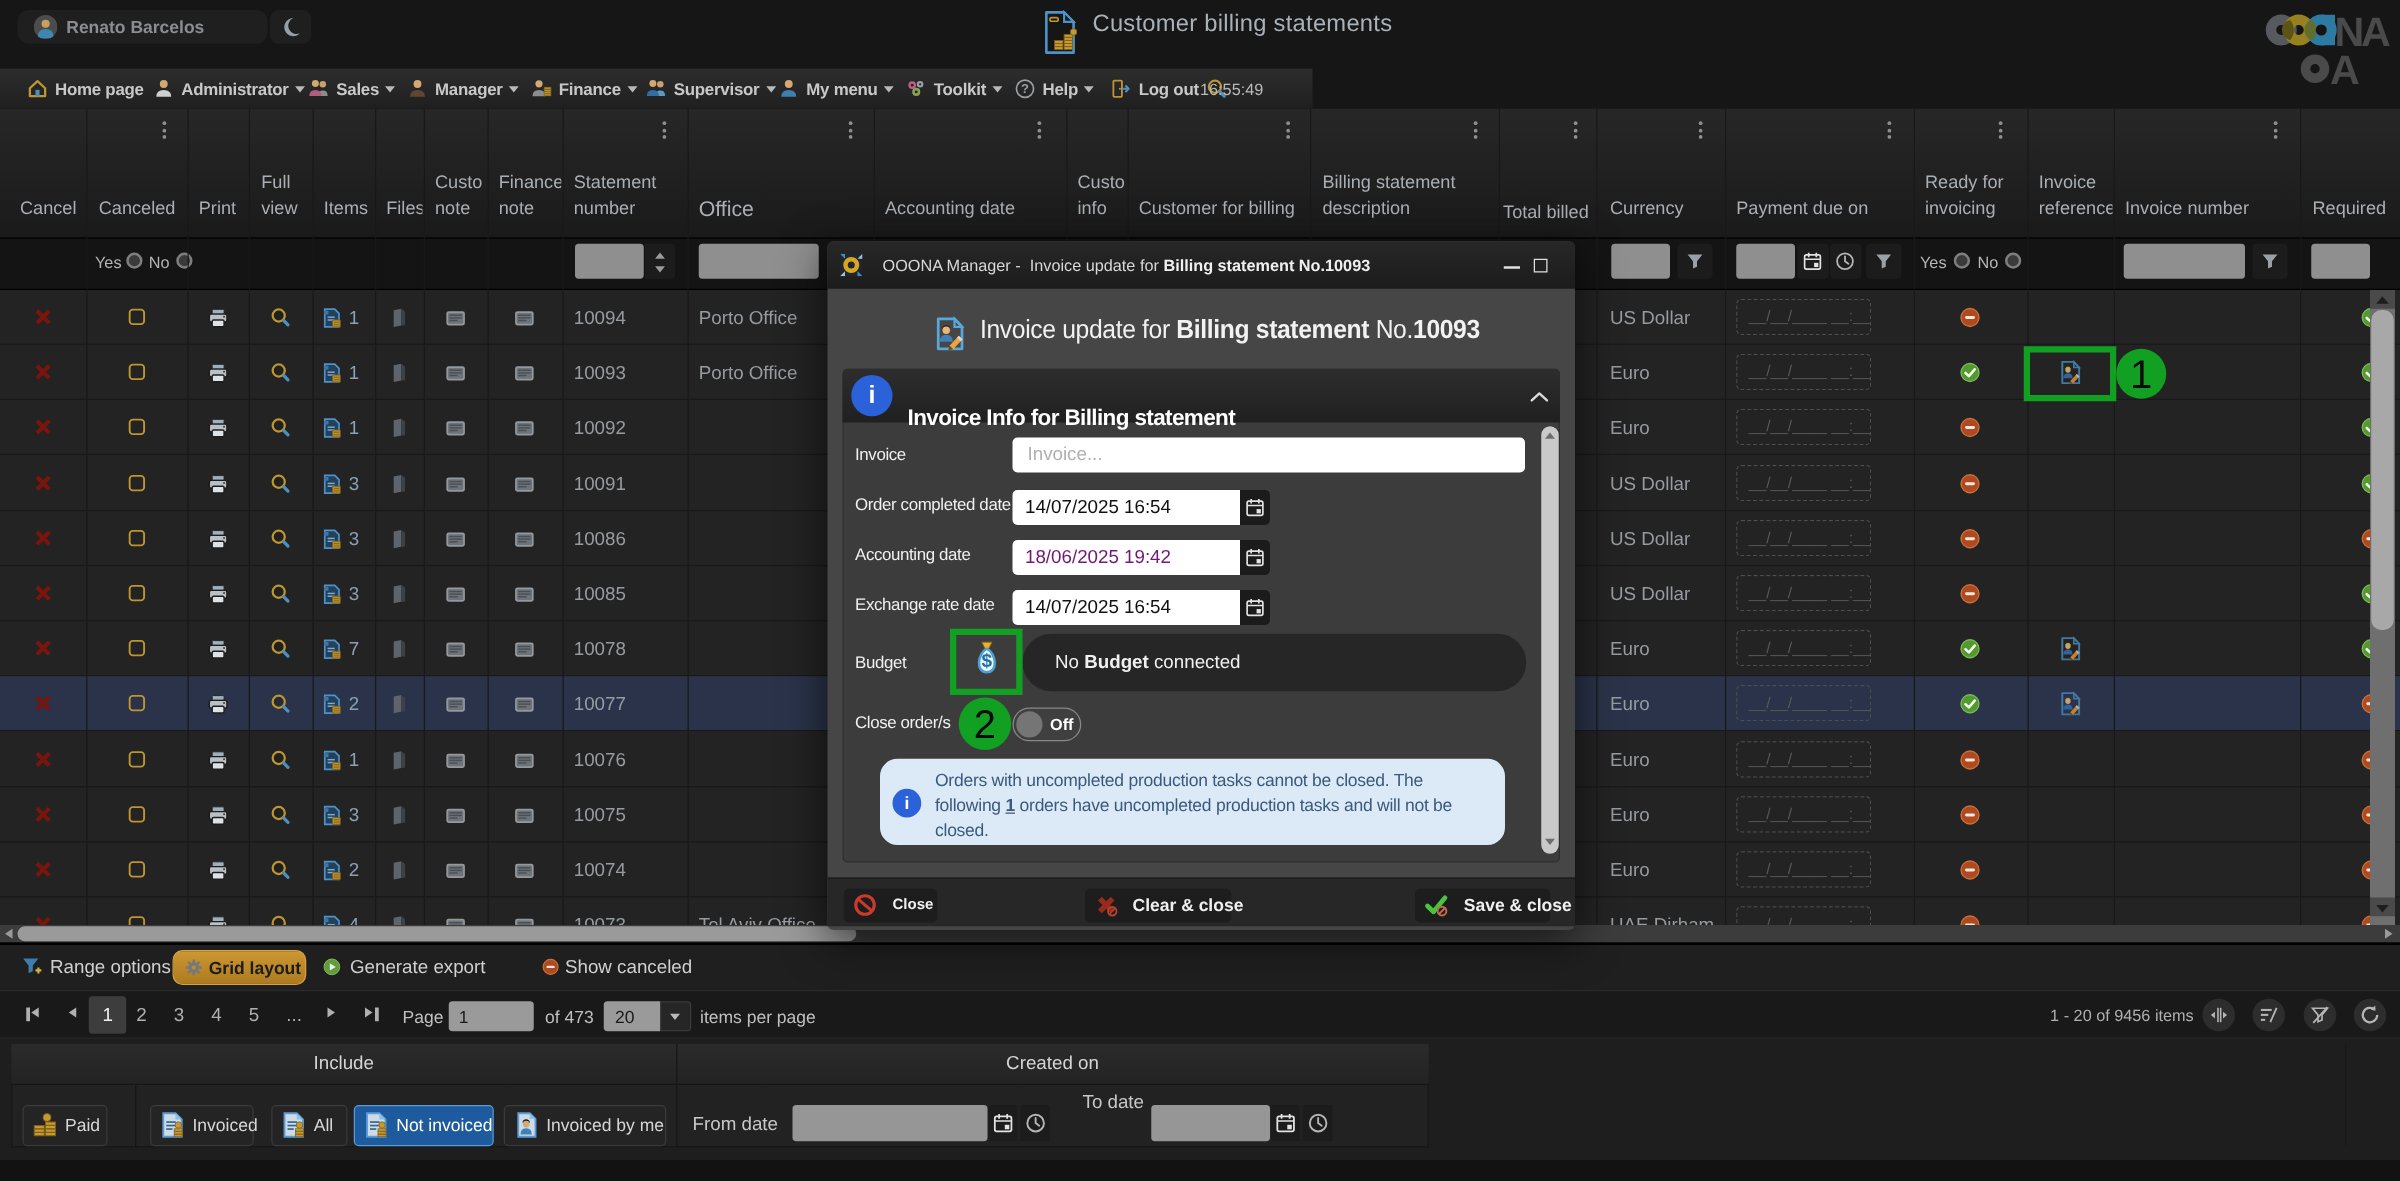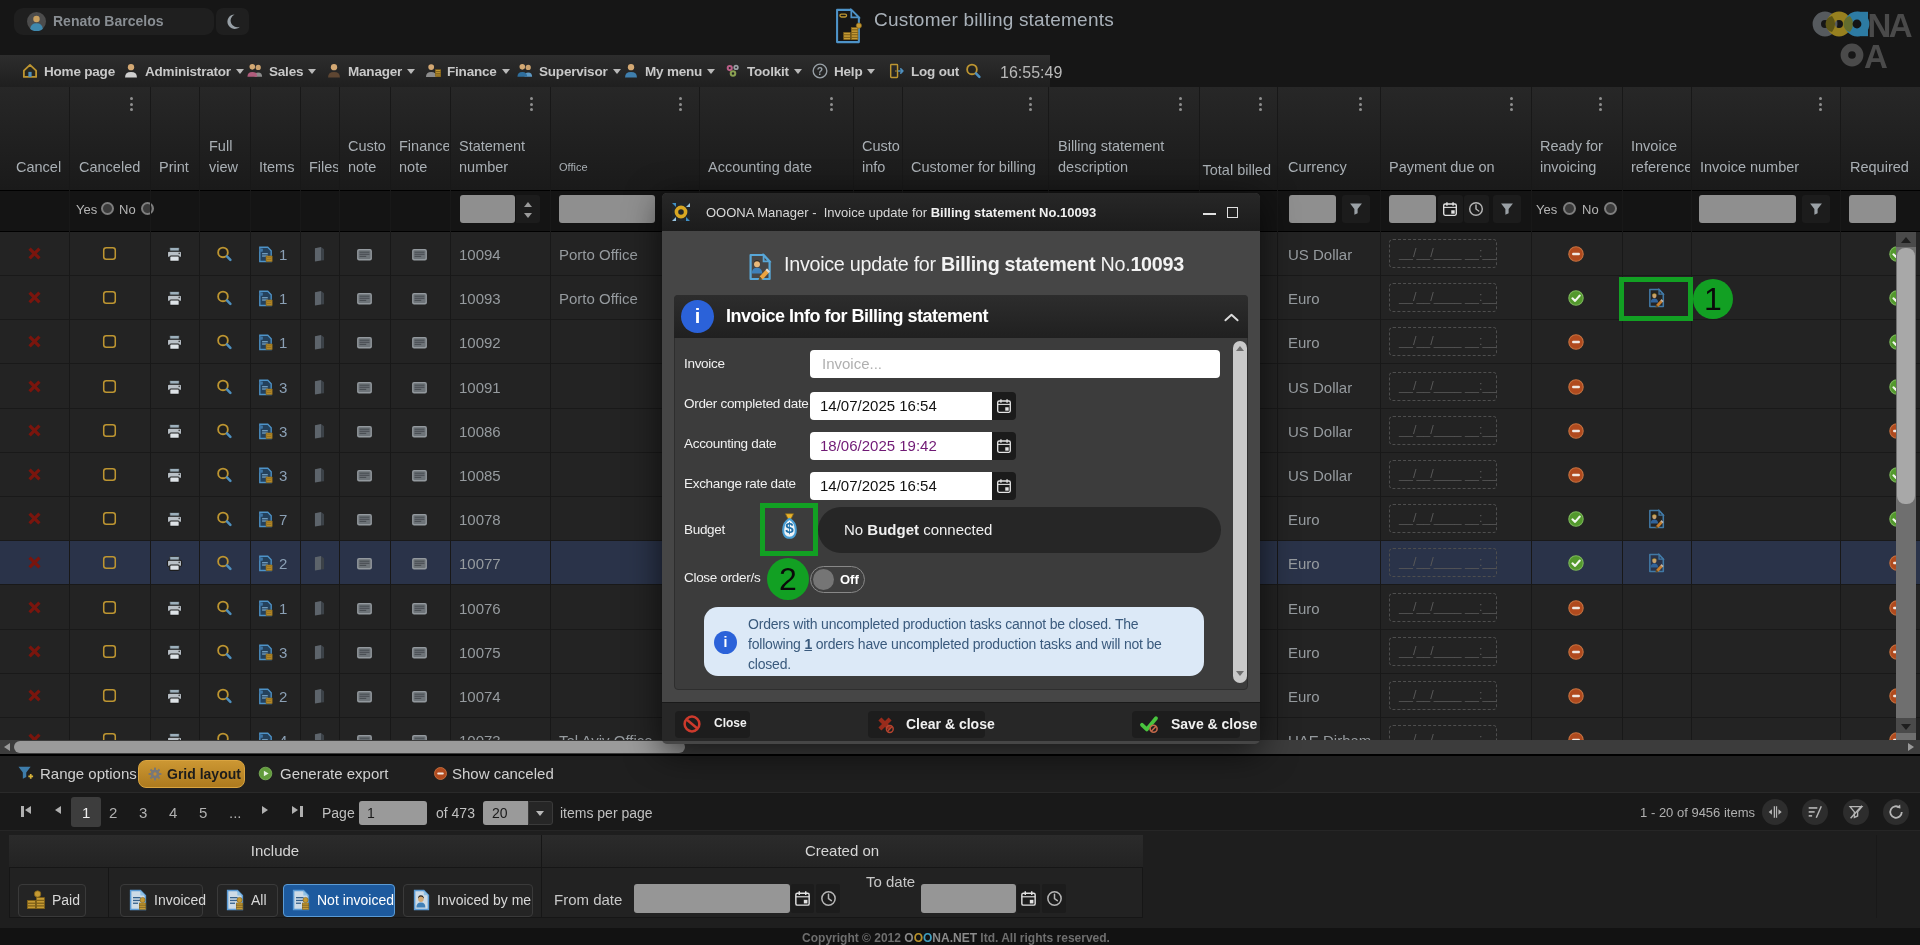--- a/index.html
+++ b/index.html
@@ -359,7 +359,7 @@
 <svg class="ab" style="left:964px;top:62px;width:19px;height:19px;">
       <use href="#i-zoom"></use>
     </svg>
-<div class="ab" style="left:1000px;top:64px;font-size:16px;color:#b9b9b9;font-weight:400;white-space:nowrap;text-align:center;">16:55:49</div>
+<div class="ab" style="left:960px;top:64px;font-size:13px;color:#b9b9b9;font-weight:400;white-space:nowrap;text-align:center;">16:55:49</div>
 <div class="ab" style="left:0;top:87px;width:1920px;height:103px;background:linear-gradient(#272727,#1a1a1a)"></div>
 <div class="ab" style="left:0;top:190px;width:1920px;height:42px;background:#141414;border-top:1px solid #000;border-bottom:1px solid #000;box-sizing:border-box"></div>
 <div class="ab" style="left:0;top:232px;width:1920px;height:508px;background:#232323"></div>

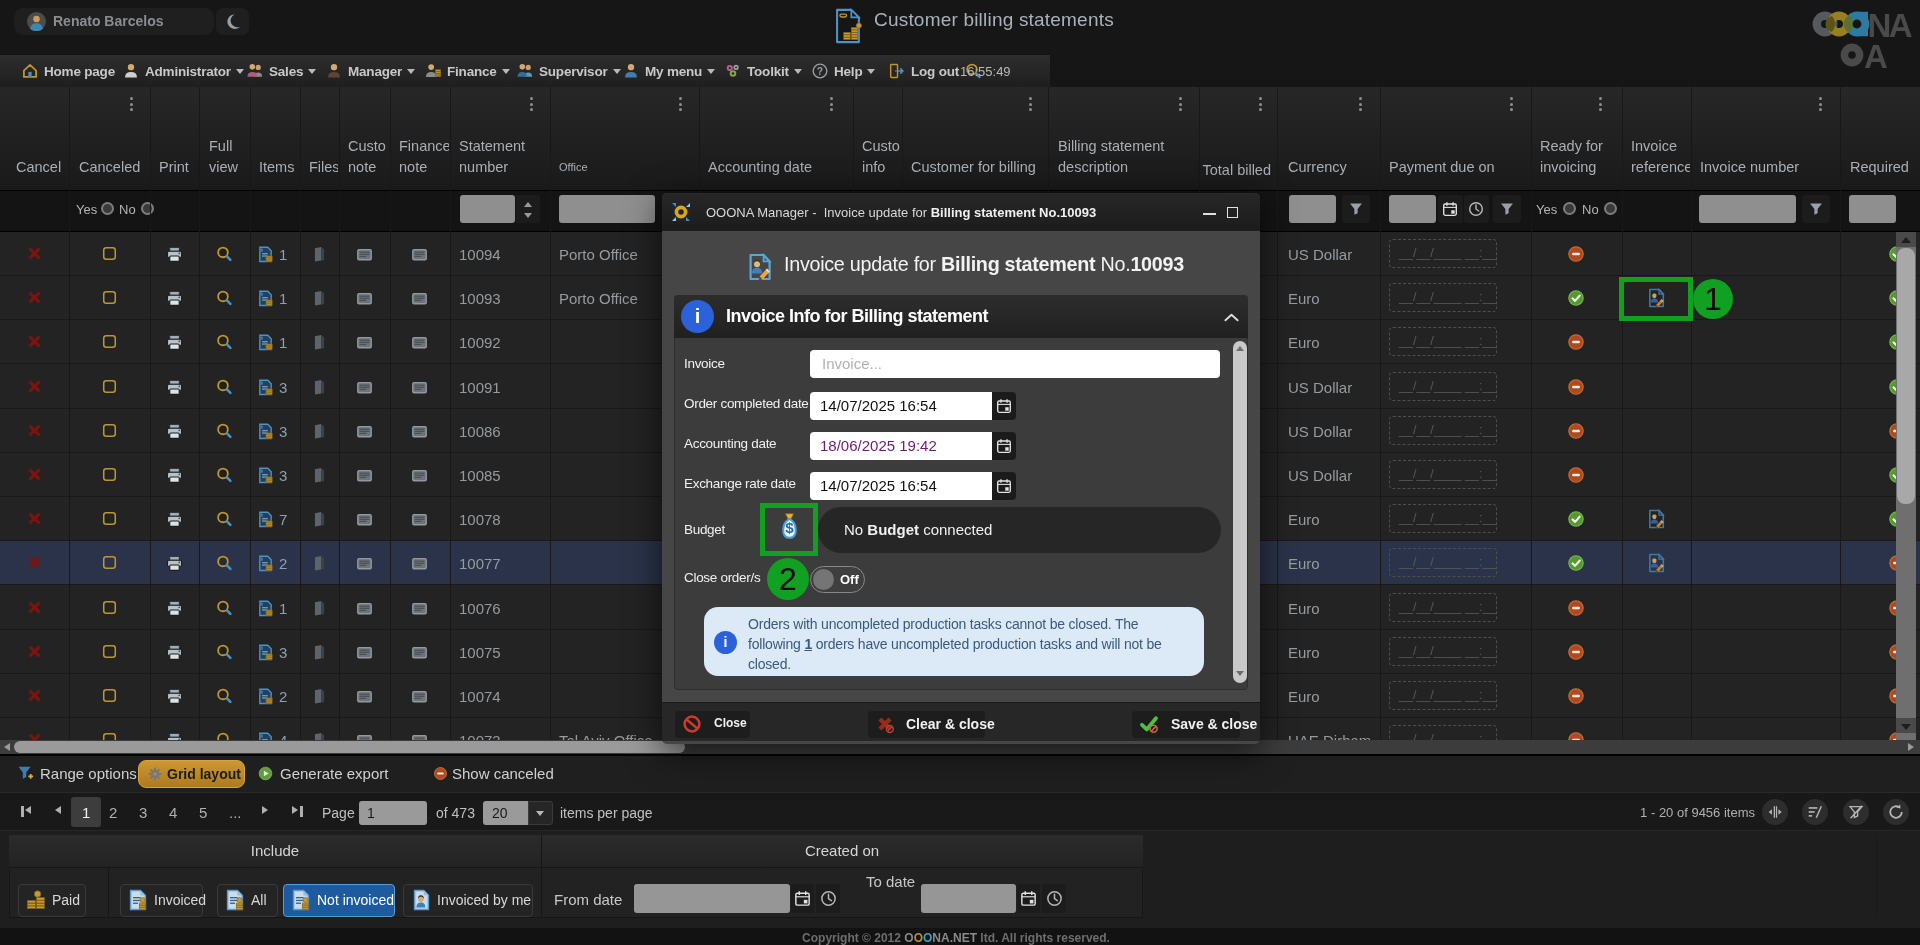--- a/index.html
+++ b/index.html
@@ -372,7 +372,7 @@
 <div class="ab" style="left:348px;bottom:767px;width:41px;overflow:hidden;font-size:14.5px;color:#a9afb4;line-height:21px"><span class="nw">Custo</span><br><span class="nw">note</span></div>
 <div class="ab" style="left:399px;bottom:767px;width:50px;overflow:hidden;font-size:14.5px;color:#a9afb4;line-height:21px"><span class="nw">Finance</span><br><span class="nw">note</span></div>
 <div class="ab" style="left:459px;bottom:767px;width:90px;overflow:hidden;font-size:14.5px;color:#a9afb4;line-height:21px"><span class="nw">Statement</span><br><span class="nw">number</span></div>
-<div class="ab" style="left:559px;bottom:767px;width:139px;overflow:hidden;font-size:11px;color:#a9afb4;line-height:21px"><span class="nw">Office</span></div>
+<div class="ab" style="left:559px;bottom:767px;width:139px;overflow:hidden;font-size:17px;color:#a9afb4;line-height:21px"><span class="nw">Office</span></div>
 <div class="ab" style="left:708px;bottom:767px;width:144px;overflow:hidden;font-size:14.5px;color:#a9afb4;line-height:21px"><span class="nw">Accounting date</span></div>
 <div class="ab" style="left:862px;bottom:767px;width:39px;overflow:hidden;font-size:14.5px;color:#a9afb4;line-height:21px"><span class="nw">Custo</span><br><span class="nw">info</span></div>
 <div class="ab" style="left:911px;bottom:767px;width:136px;overflow:hidden;font-size:14.5px;color:#a9afb4;line-height:21px"><span class="nw">Customer for billing</span></div>

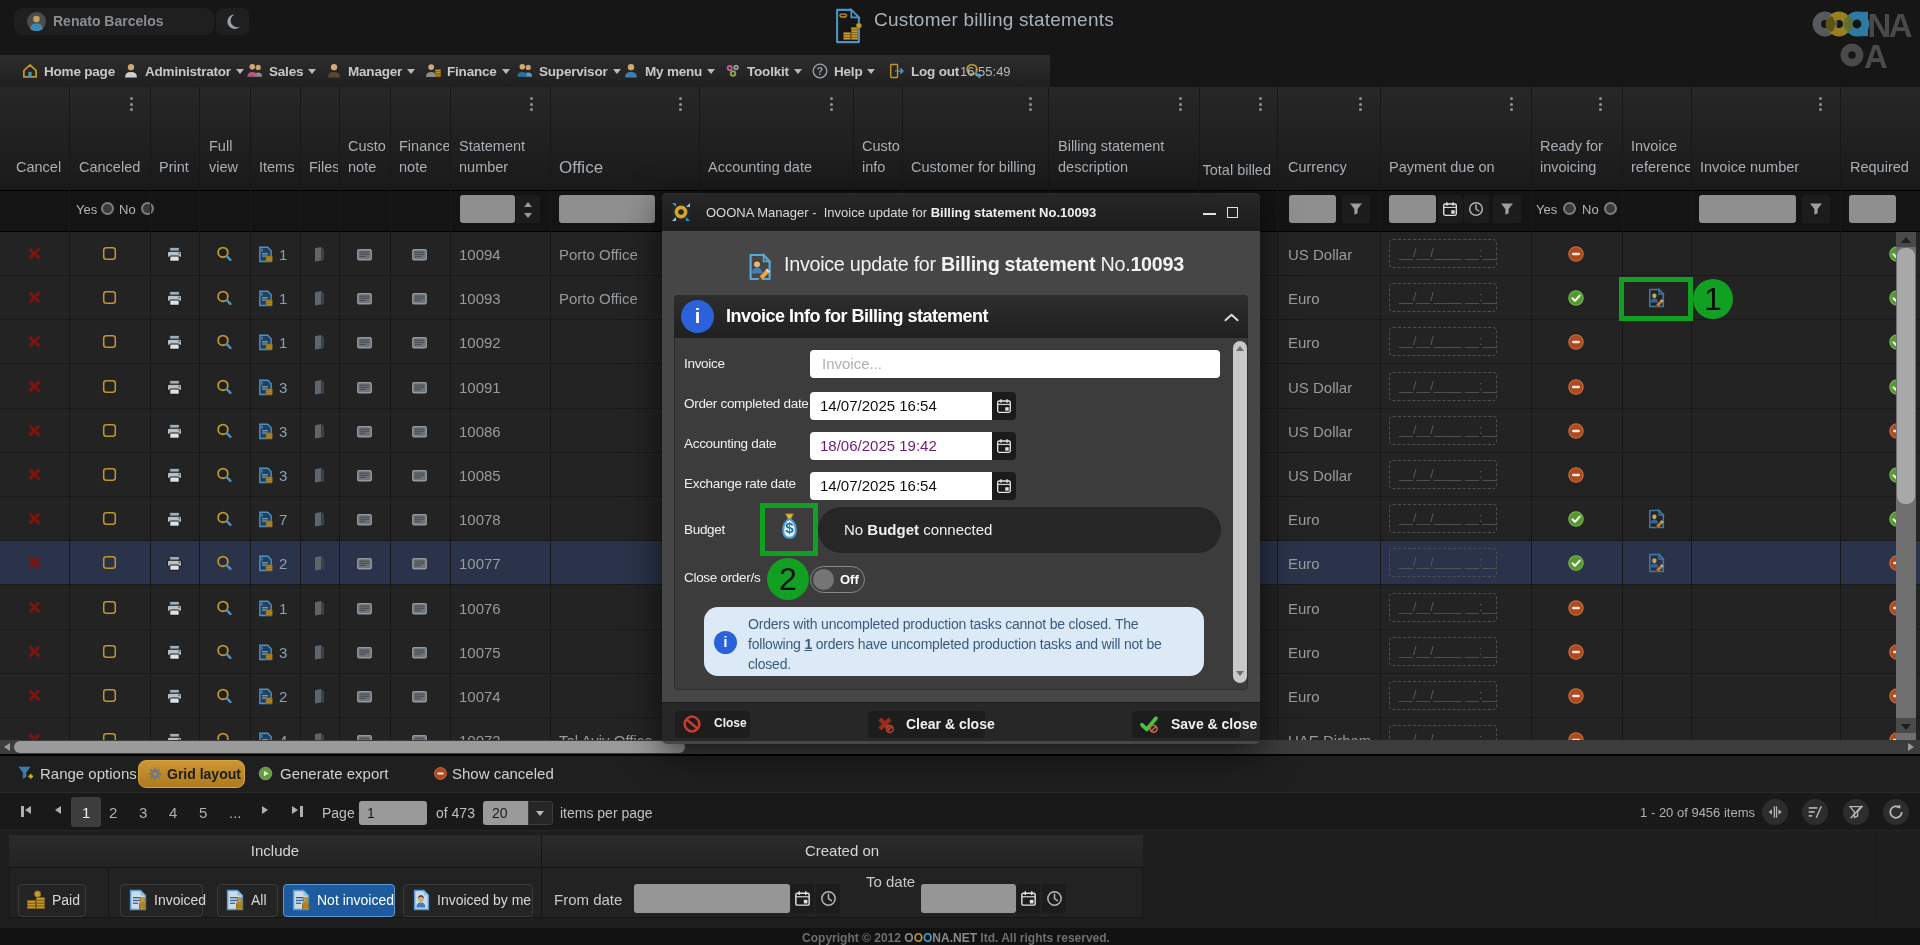--- a/index.html
+++ b/index.html
@@ -1087,7 +1087,7 @@
 <div class="ab" style="left:12px;top:102px;width:574px;height:43px;background:linear-gradient(#2d2d2d,#202020);border-radius:4px 4px 0 0"></div>
 <div class="ab" style="left:19px;top:107px;width:33px;height:33px;background:#2b62d9;border-radius:50%"></div>
 <div class="ab" style="left:19px;top:107px;width:33px;height:33px;text-align:center;font-size:20px;font-weight:700;color:#fff;line-height:33px">i</div>
-<div class="ab" style="left:64px;top:113px;font-size:18px;color:#fff;font-weight:700;white-space:nowrap;letter-spacing:-0.5px">Invoice Info for Billing statement</div>
+<div class="ab" style="left:64px;top:131px;font-size:18px;color:#fff;font-weight:700;white-space:nowrap;letter-spacing:-0.5px">Invoice Info for Billing statement</div>
 <svg class="ab" style="left:562px;top:120px;width:15px;height:9px;">
         <use href="#i-chev"></use>
       </svg>

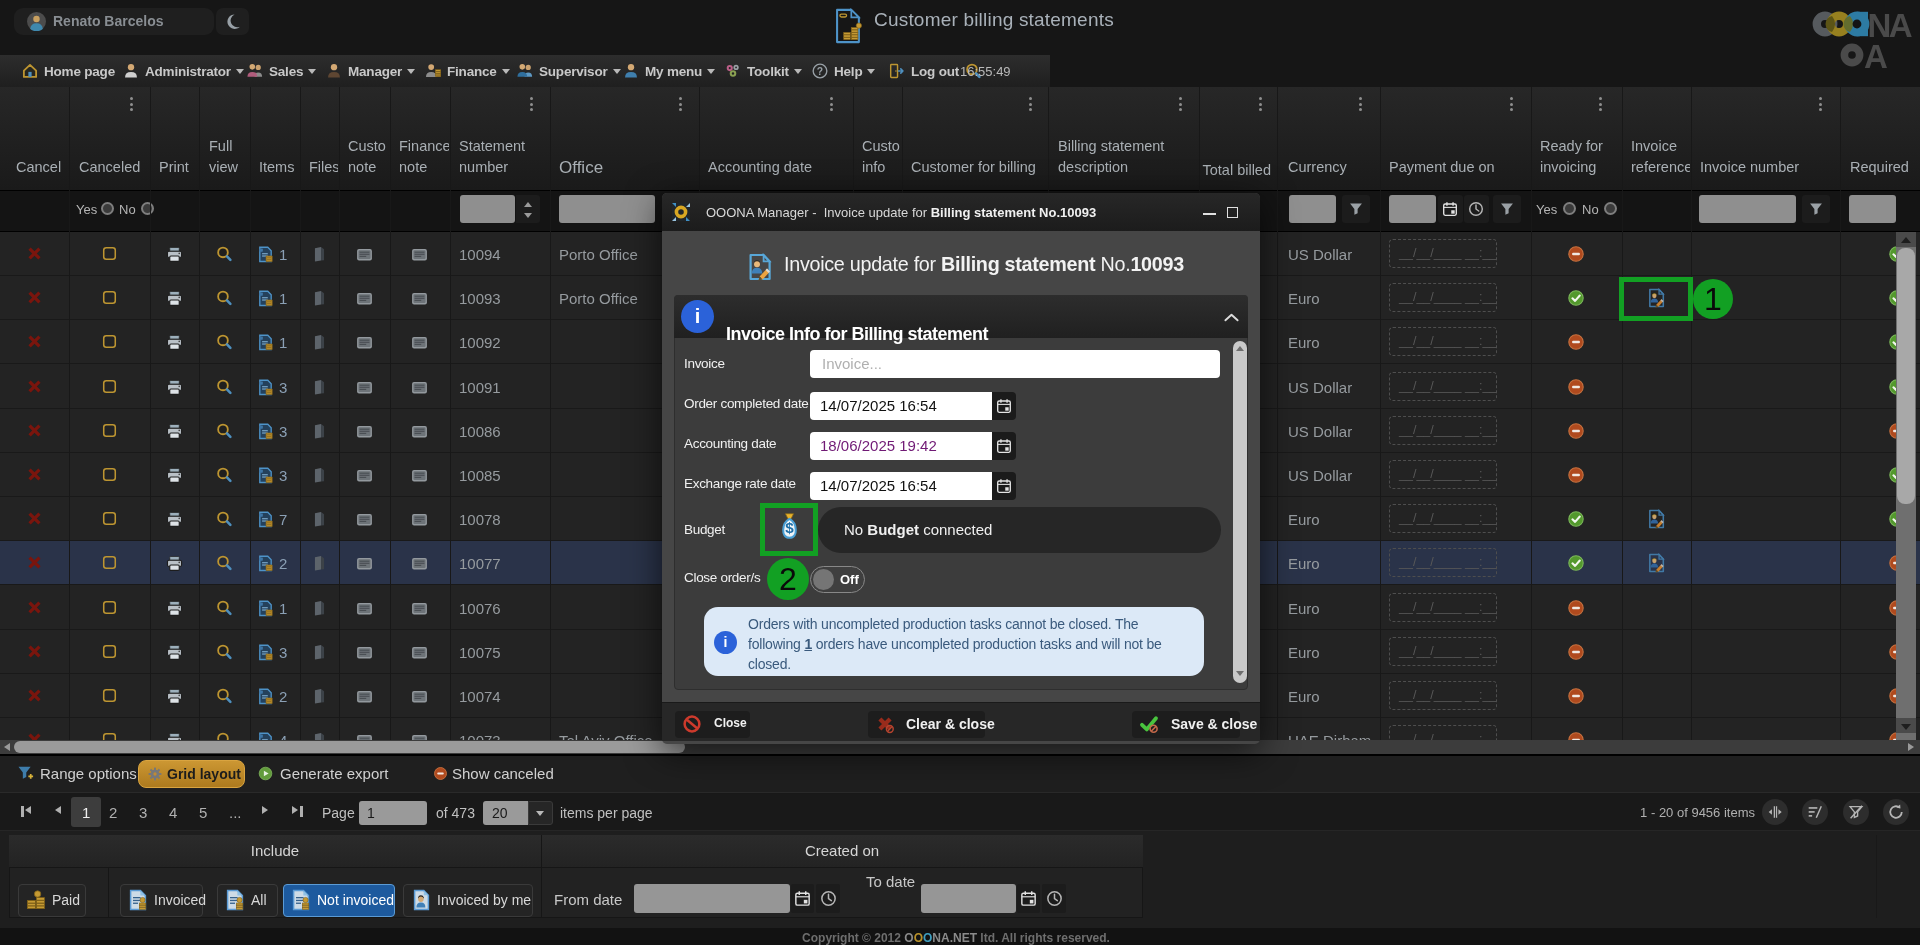--- a/index.html
+++ b/index.html
@@ -1065,7 +1065,6 @@
       <use href="#i-clock"></use>
     </svg>
 <div class="ab" style="left:0;top:928px;width:1920px;height:17px;background:#121212"></div>
-<div class="ab nw" style="left:0;top:931px;width:1912px;text-align:center;font-size:12px;font-weight:700;color:#6e6e6e">Copyright © 2012 <span style="color:#8a8a8a">O</span><span style="color:#b8912a">O</span><span style="color:#3f9fc0">O</span><span style="color:#8a8a8a">NA.NET</span> ltd. All rights reserved.</div>
 <div class="ab" style="left:662px;top:193px;width:598px;height:551px;background:#464646;border-radius:5px;box-shadow:0 8px 35px rgba(0,0,0,0.65)">
 <div class="ab" style="left:0;top:0;width:598px;height:38px;background:linear-gradient(#272727,#1c1c1c);border-radius:5px 5px 0 0"></div>
 <svg class="ab" style="left:10px;top:10px;width:18px;height:18px" viewBox="0 0 18 18">

